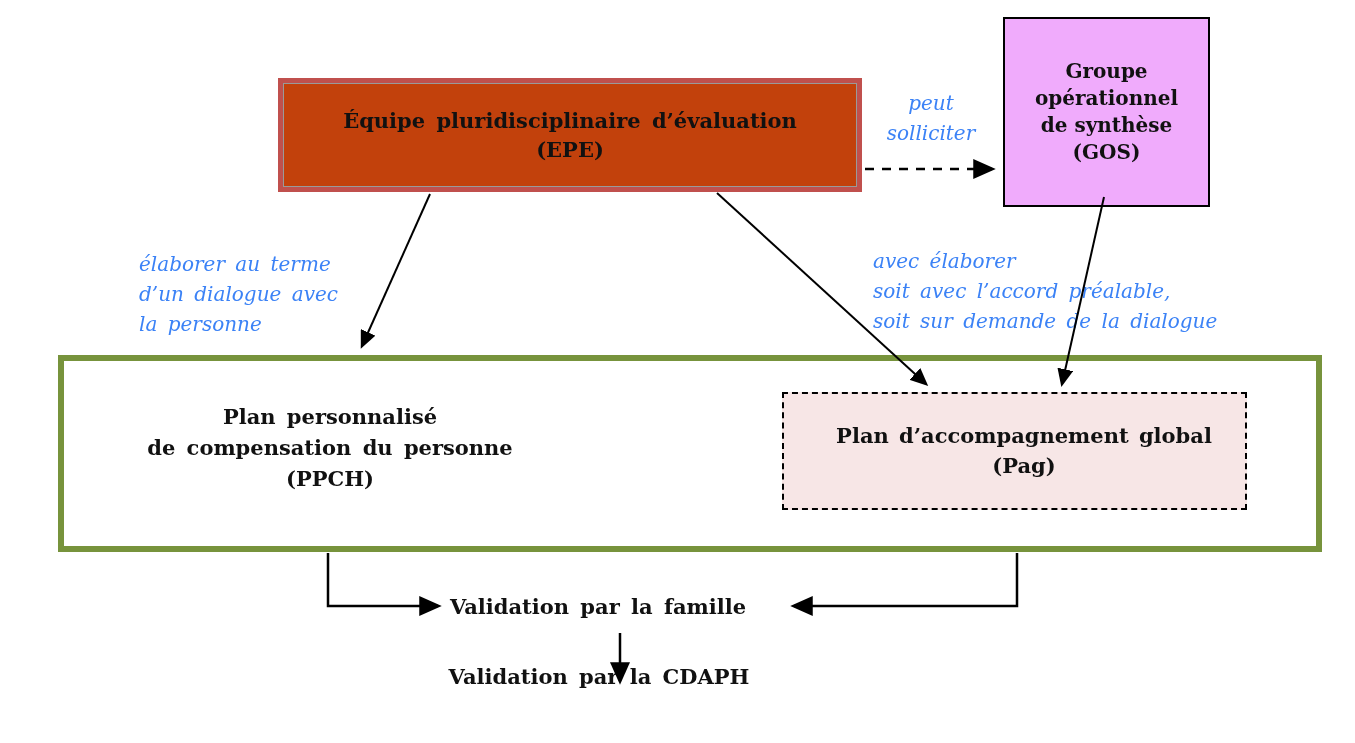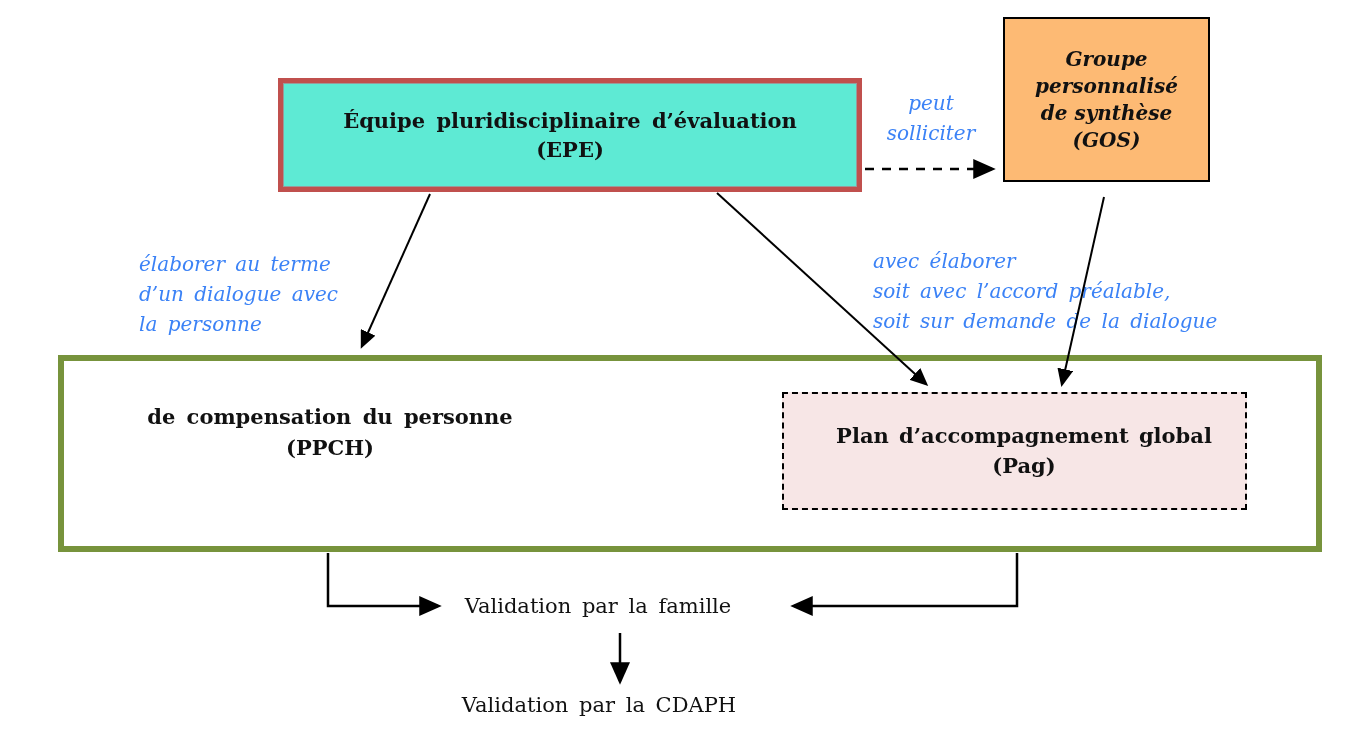--- a/index.html
+++ b/index.html
@@ -38,10 +38,9 @@
     word-spacing: 4px;
   }
   .gos-box {
-    left: 1003px; top: 17px; width: 207px; height: 165px;
-    background: #fdba74;
+    left: 1003px; top: 17px; width: 207px; height: 190px;
+    background: #f0abfc;
     border: 2px solid #000000;
-    font-style: italic;
   }
   .gos-box .line {
     font-weight: bold;

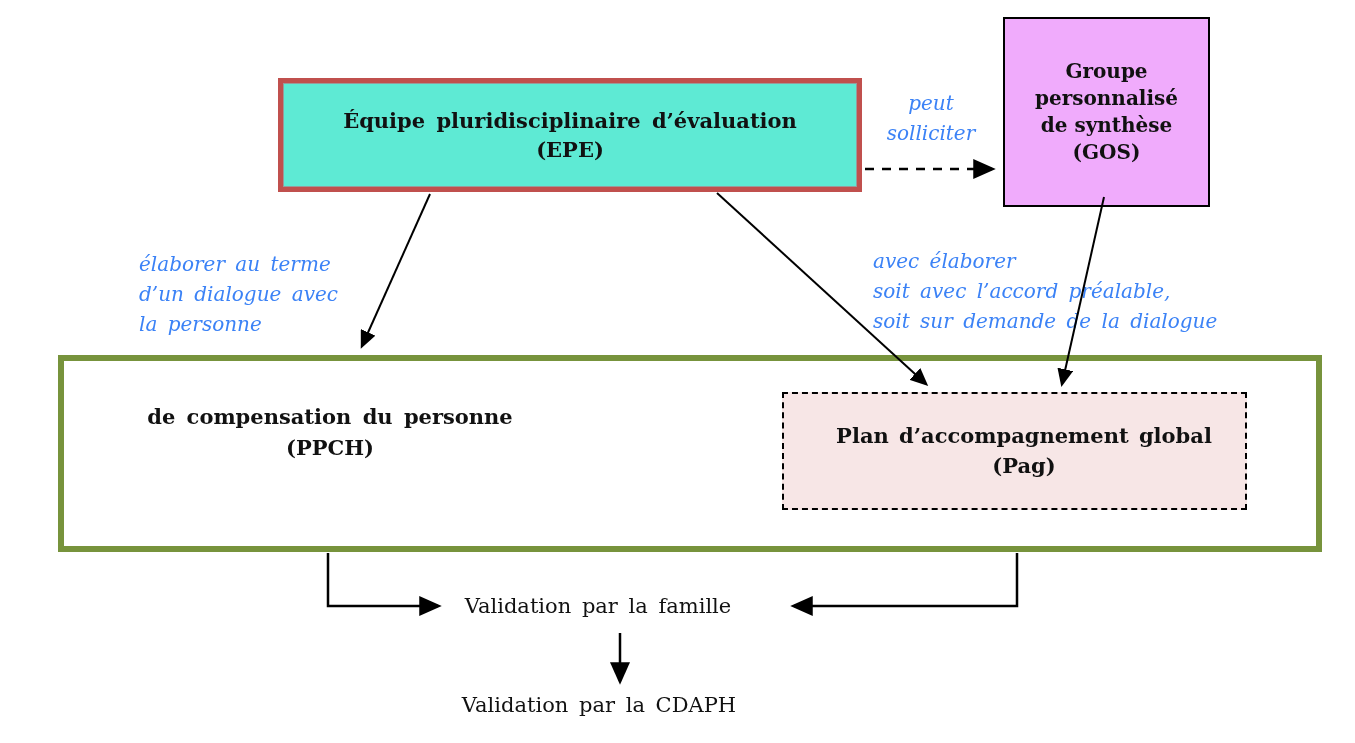--- a/index.html
+++ b/index.html
@@ -124,7 +124,7 @@
 
   <div class="box gos-box">
     <div class="line">Groupe</div>
-    <div class="line">personnalisé</div>
+    <div class="line">opérationnel</div>
     <div class="line">de synthèse</div>
     <div class="line">(GOS)</div>
   </div>

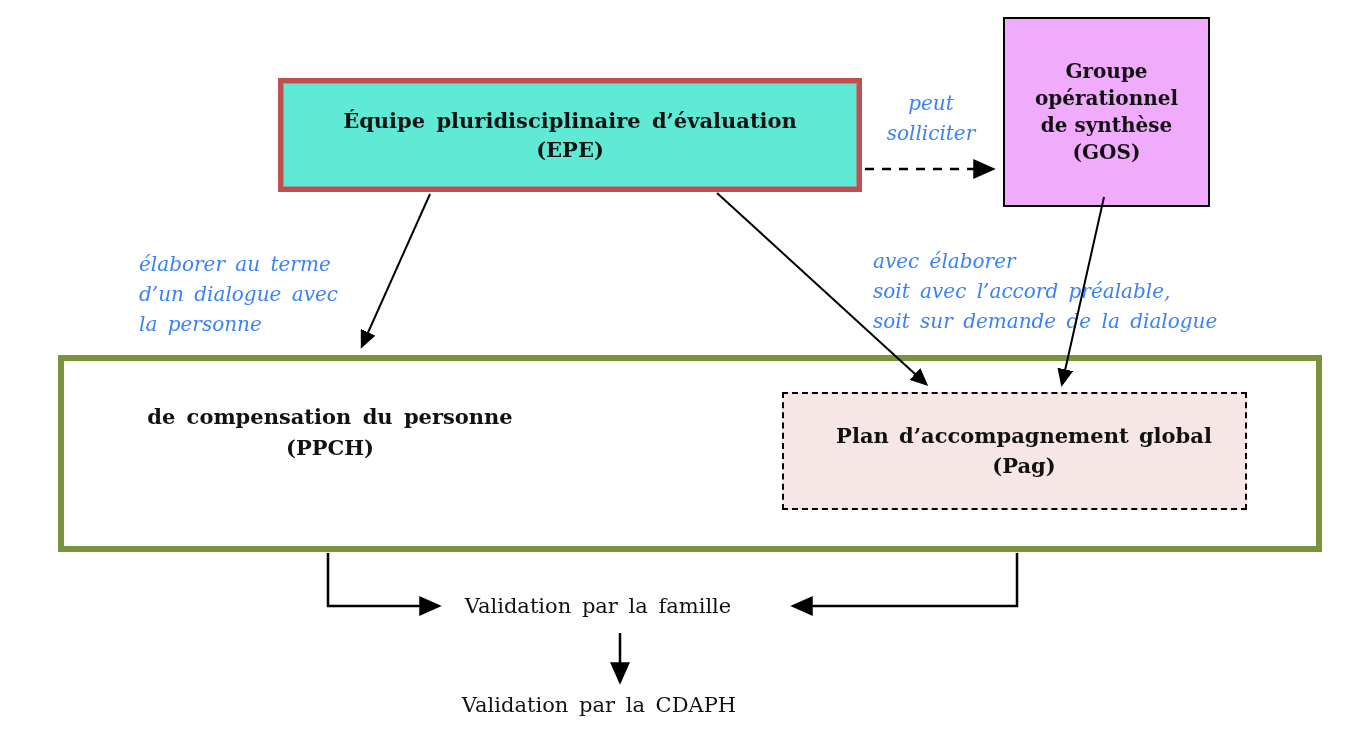--- a/index.html
+++ b/index.html
@@ -27,7 +27,7 @@
   }
   .epe-box {
     left: 278px; top: 78px; width: 584px; height: 114px;
-    background: #5eead4;
+    background: #c2410c;
     border: 5px solid #c0504d;
     box-shadow: inset 0 0 0 1px #9a9a9a;
   }

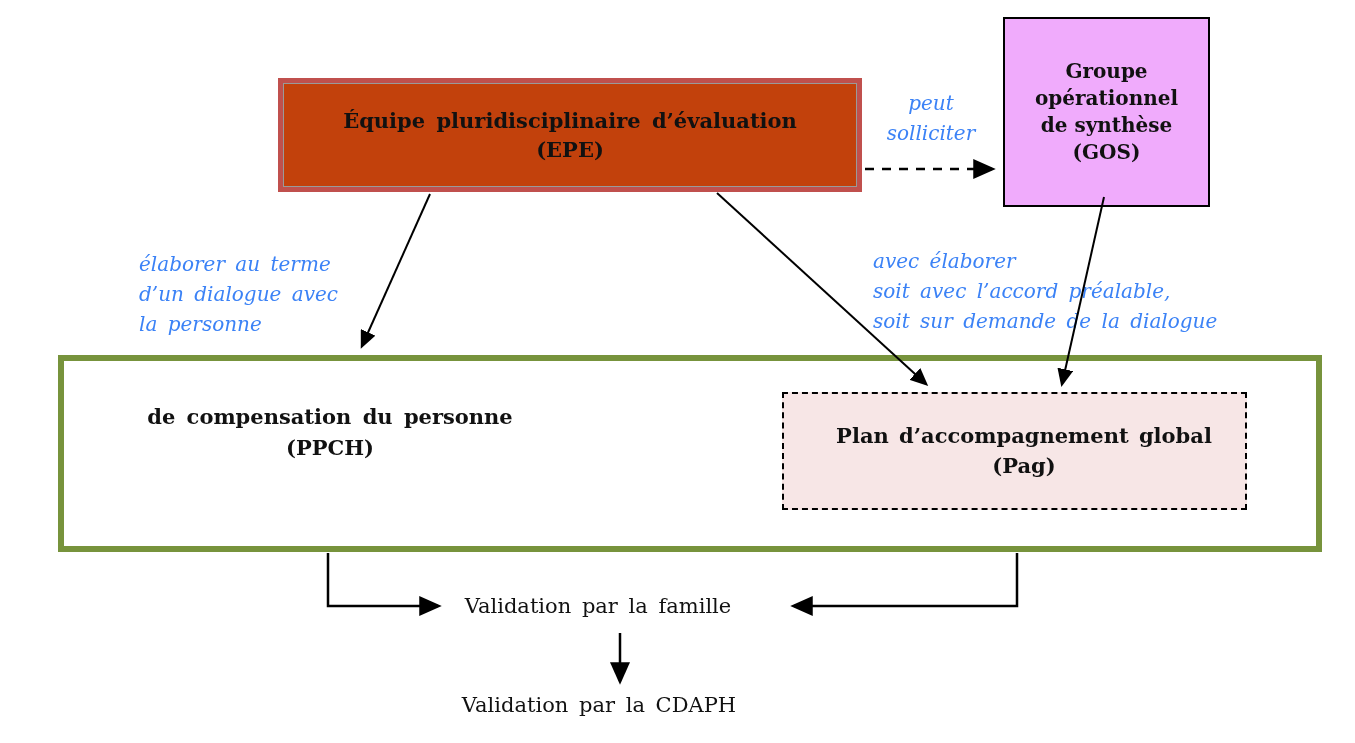--- a/index.html
+++ b/index.html
@@ -132,6 +132,7 @@
   <div class="box plans-container"></div>
 
   <div class="ppch-label">
+    <div class="line">Plan personnalisé</div>
     <div class="line">de compensation du personne</div>
     <div class="line">(PPCH)</div>
   </div>

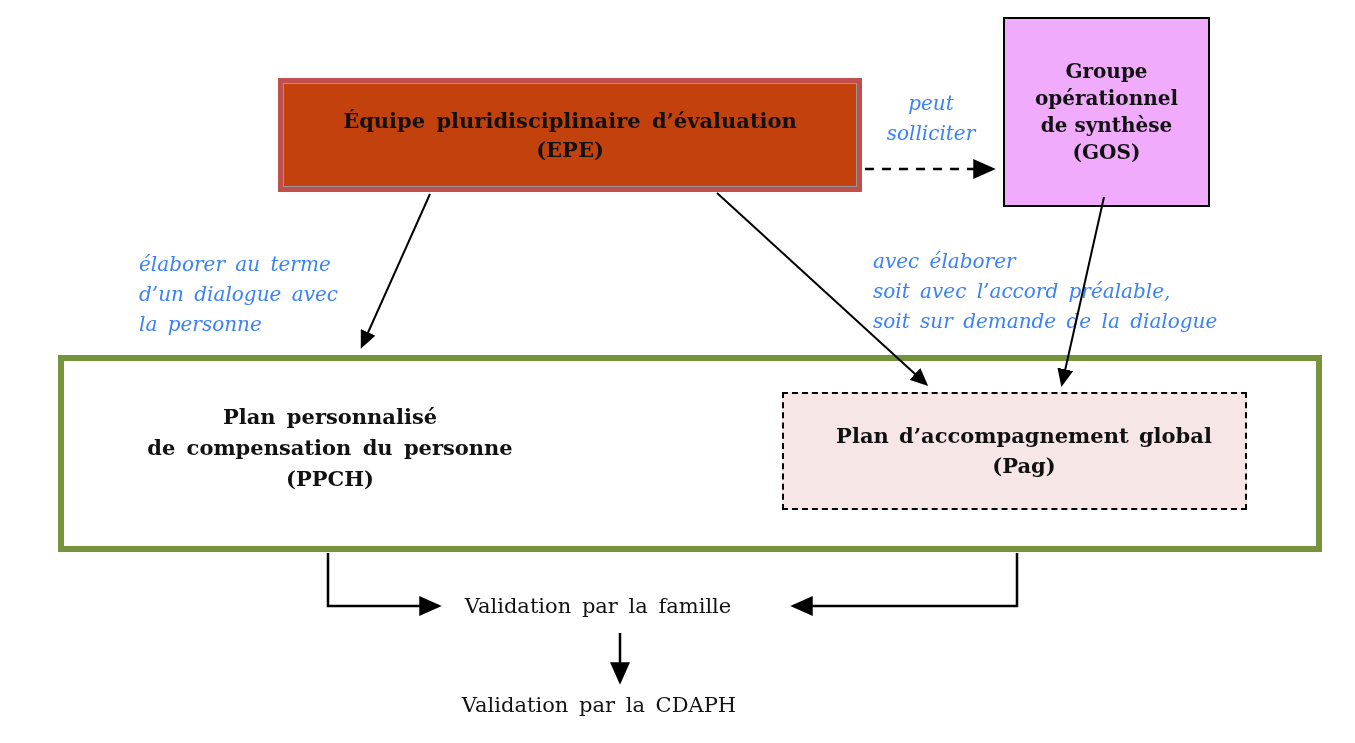--- a/index.html
+++ b/index.html
@@ -97,7 +97,7 @@
   }
   .outcome-label {
     position: absolute;
-    font-weight: normal;
+    font-weight: bold;
     font-size: 21px;
     word-spacing: 4px;
     text-align: center;

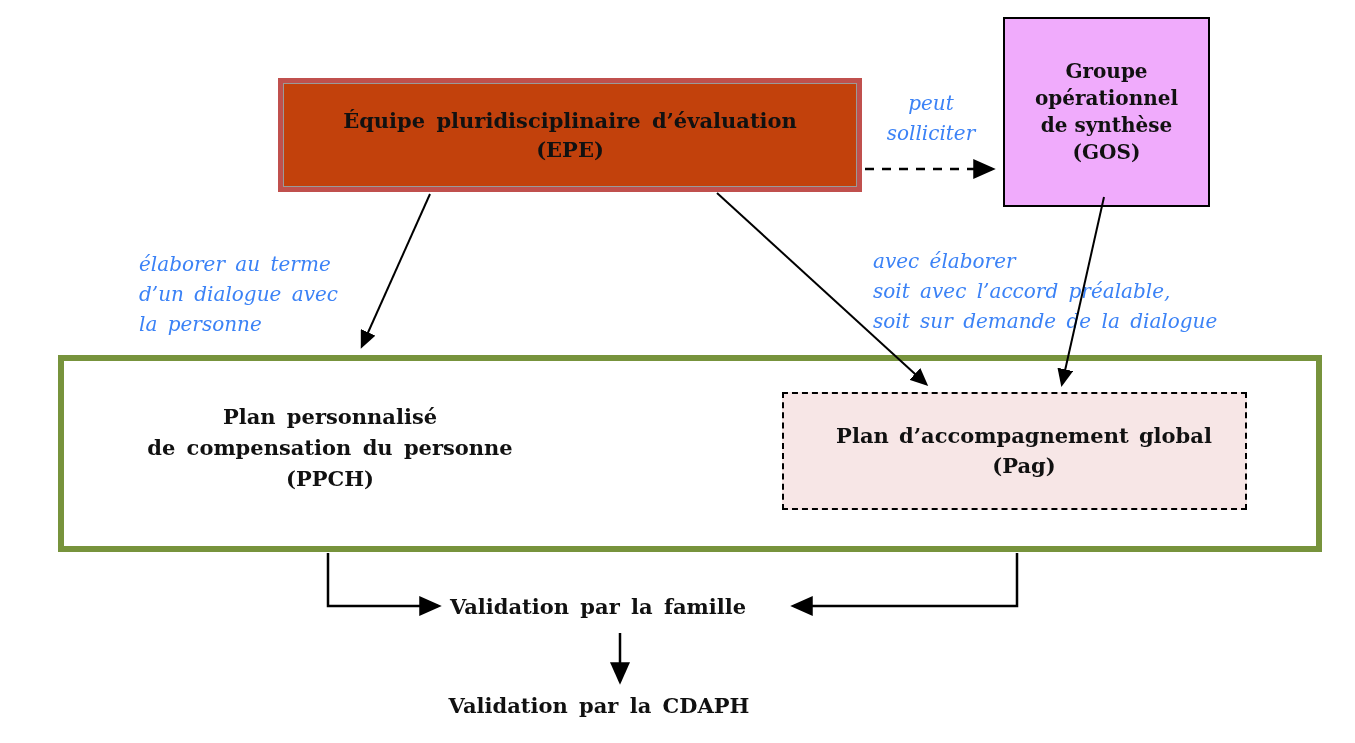--- a/index.html
+++ b/index.html
@@ -103,7 +103,7 @@
     text-align: center;
   }
   .famille-label { left: 447px; top: 594px; width: 302px; }
-  .cdaph-label  { left: 438px; top: 693px; width: 322px; }
+  .cdaph-label  { left: 438px; top: 664px; width: 322px; }
   #arrows {
     position: absolute;
     left: 0; top: 0;

